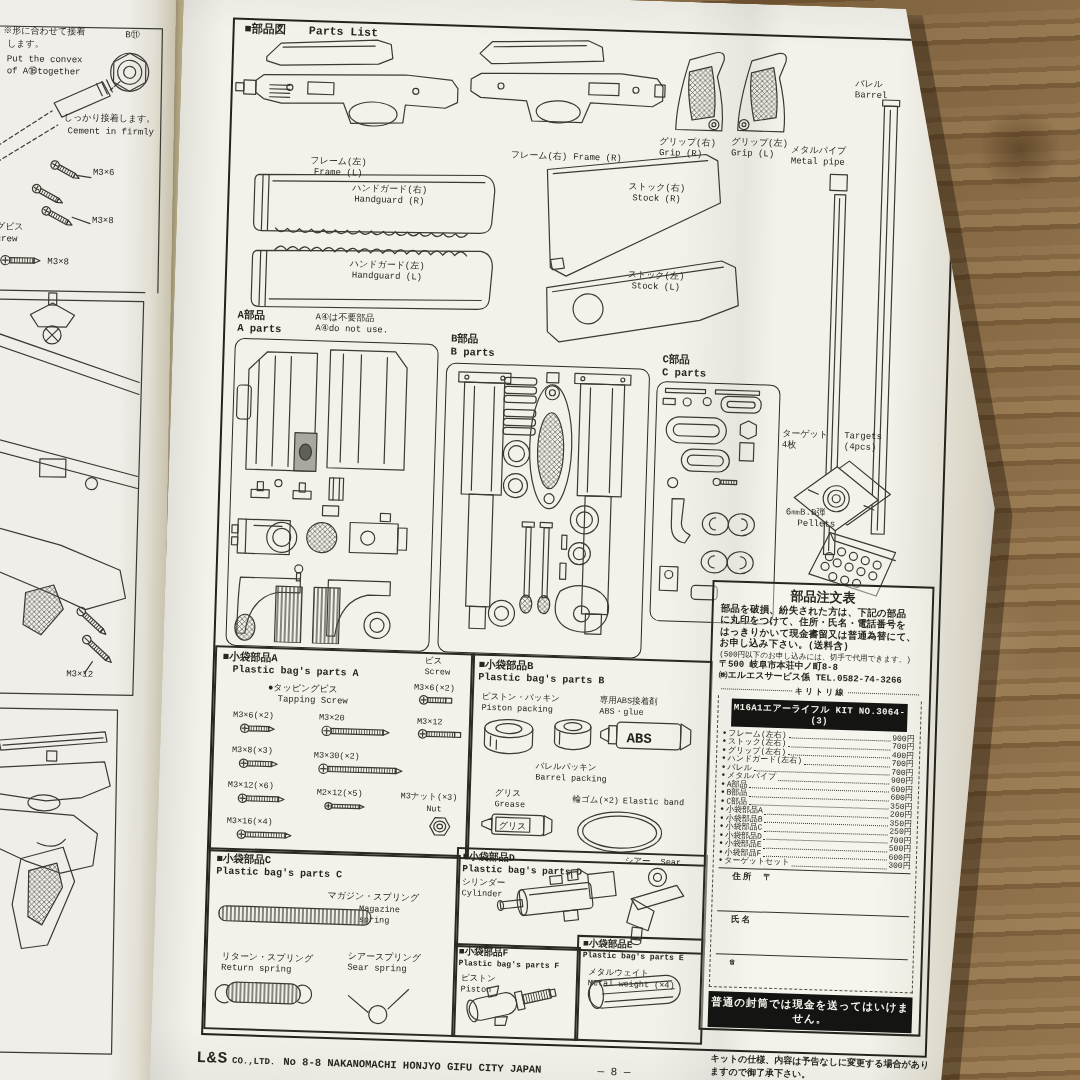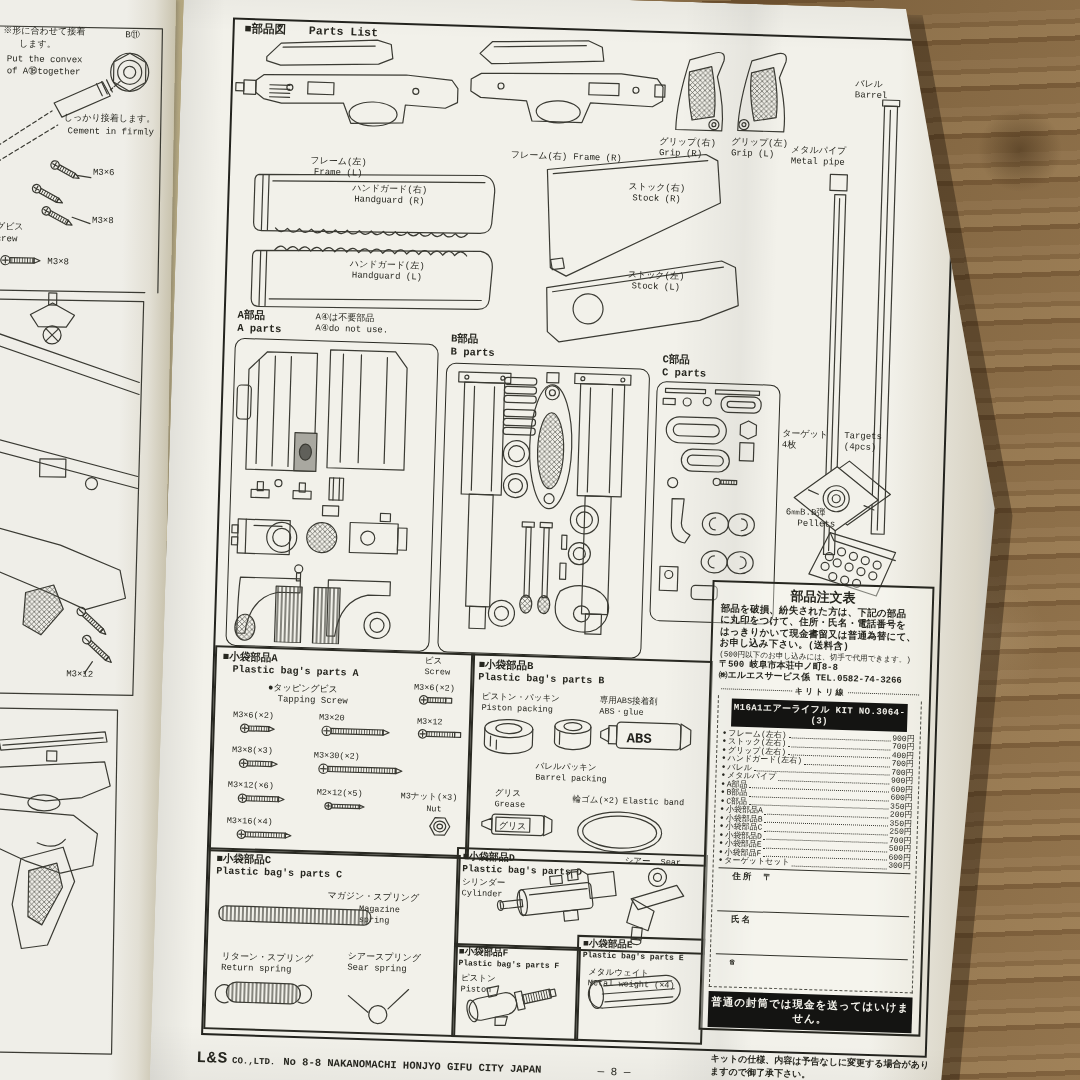--- a/index.html
+++ b/index.html
@@ -164,7 +164,7 @@
       <path d="M52,846 q18,8 28,-4"></path>
     </svg>
     <div class="lb" style="left:4px;top:30px">※形に合わせて接着</div>
-    <div class="lb" style="left:20px;top:43px">します。</div>
+    <div class="lb" style="left:8px;top:43px">します。</div>
     <div class="lb" style="left:8px;top:58px">Put the convex</div>
     <div class="lb" style="left:8px;top:70px">of A⑱together</div>
     <div class="lb" style="left:126px;top:32px">B⑪</div>

